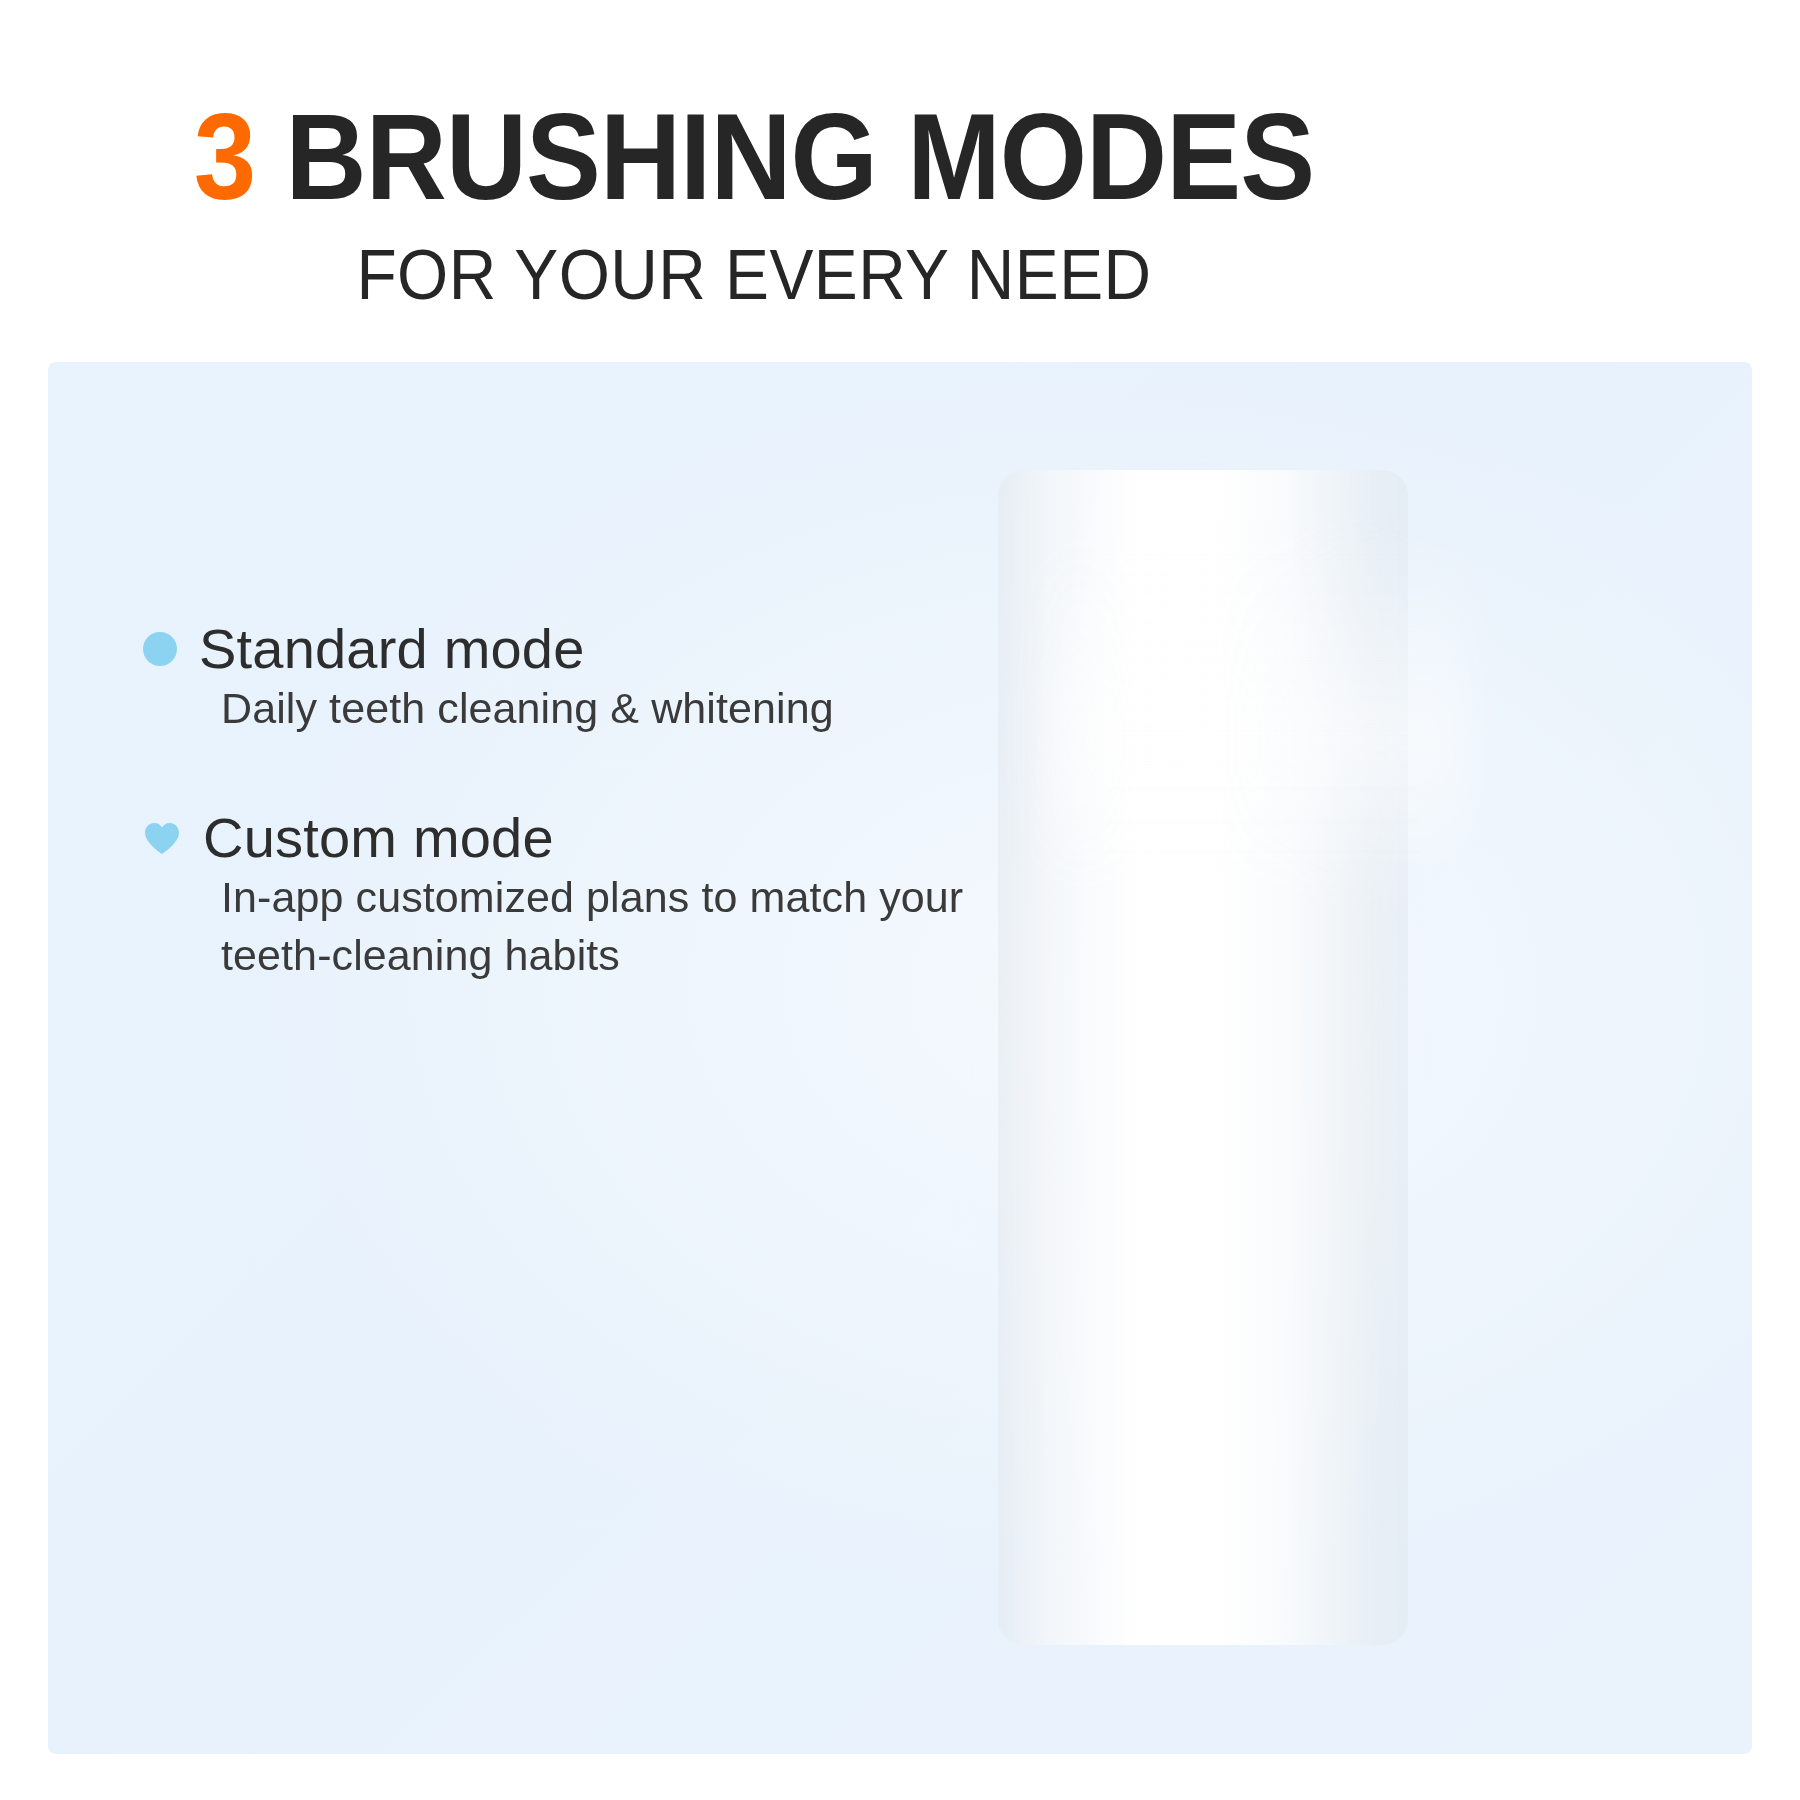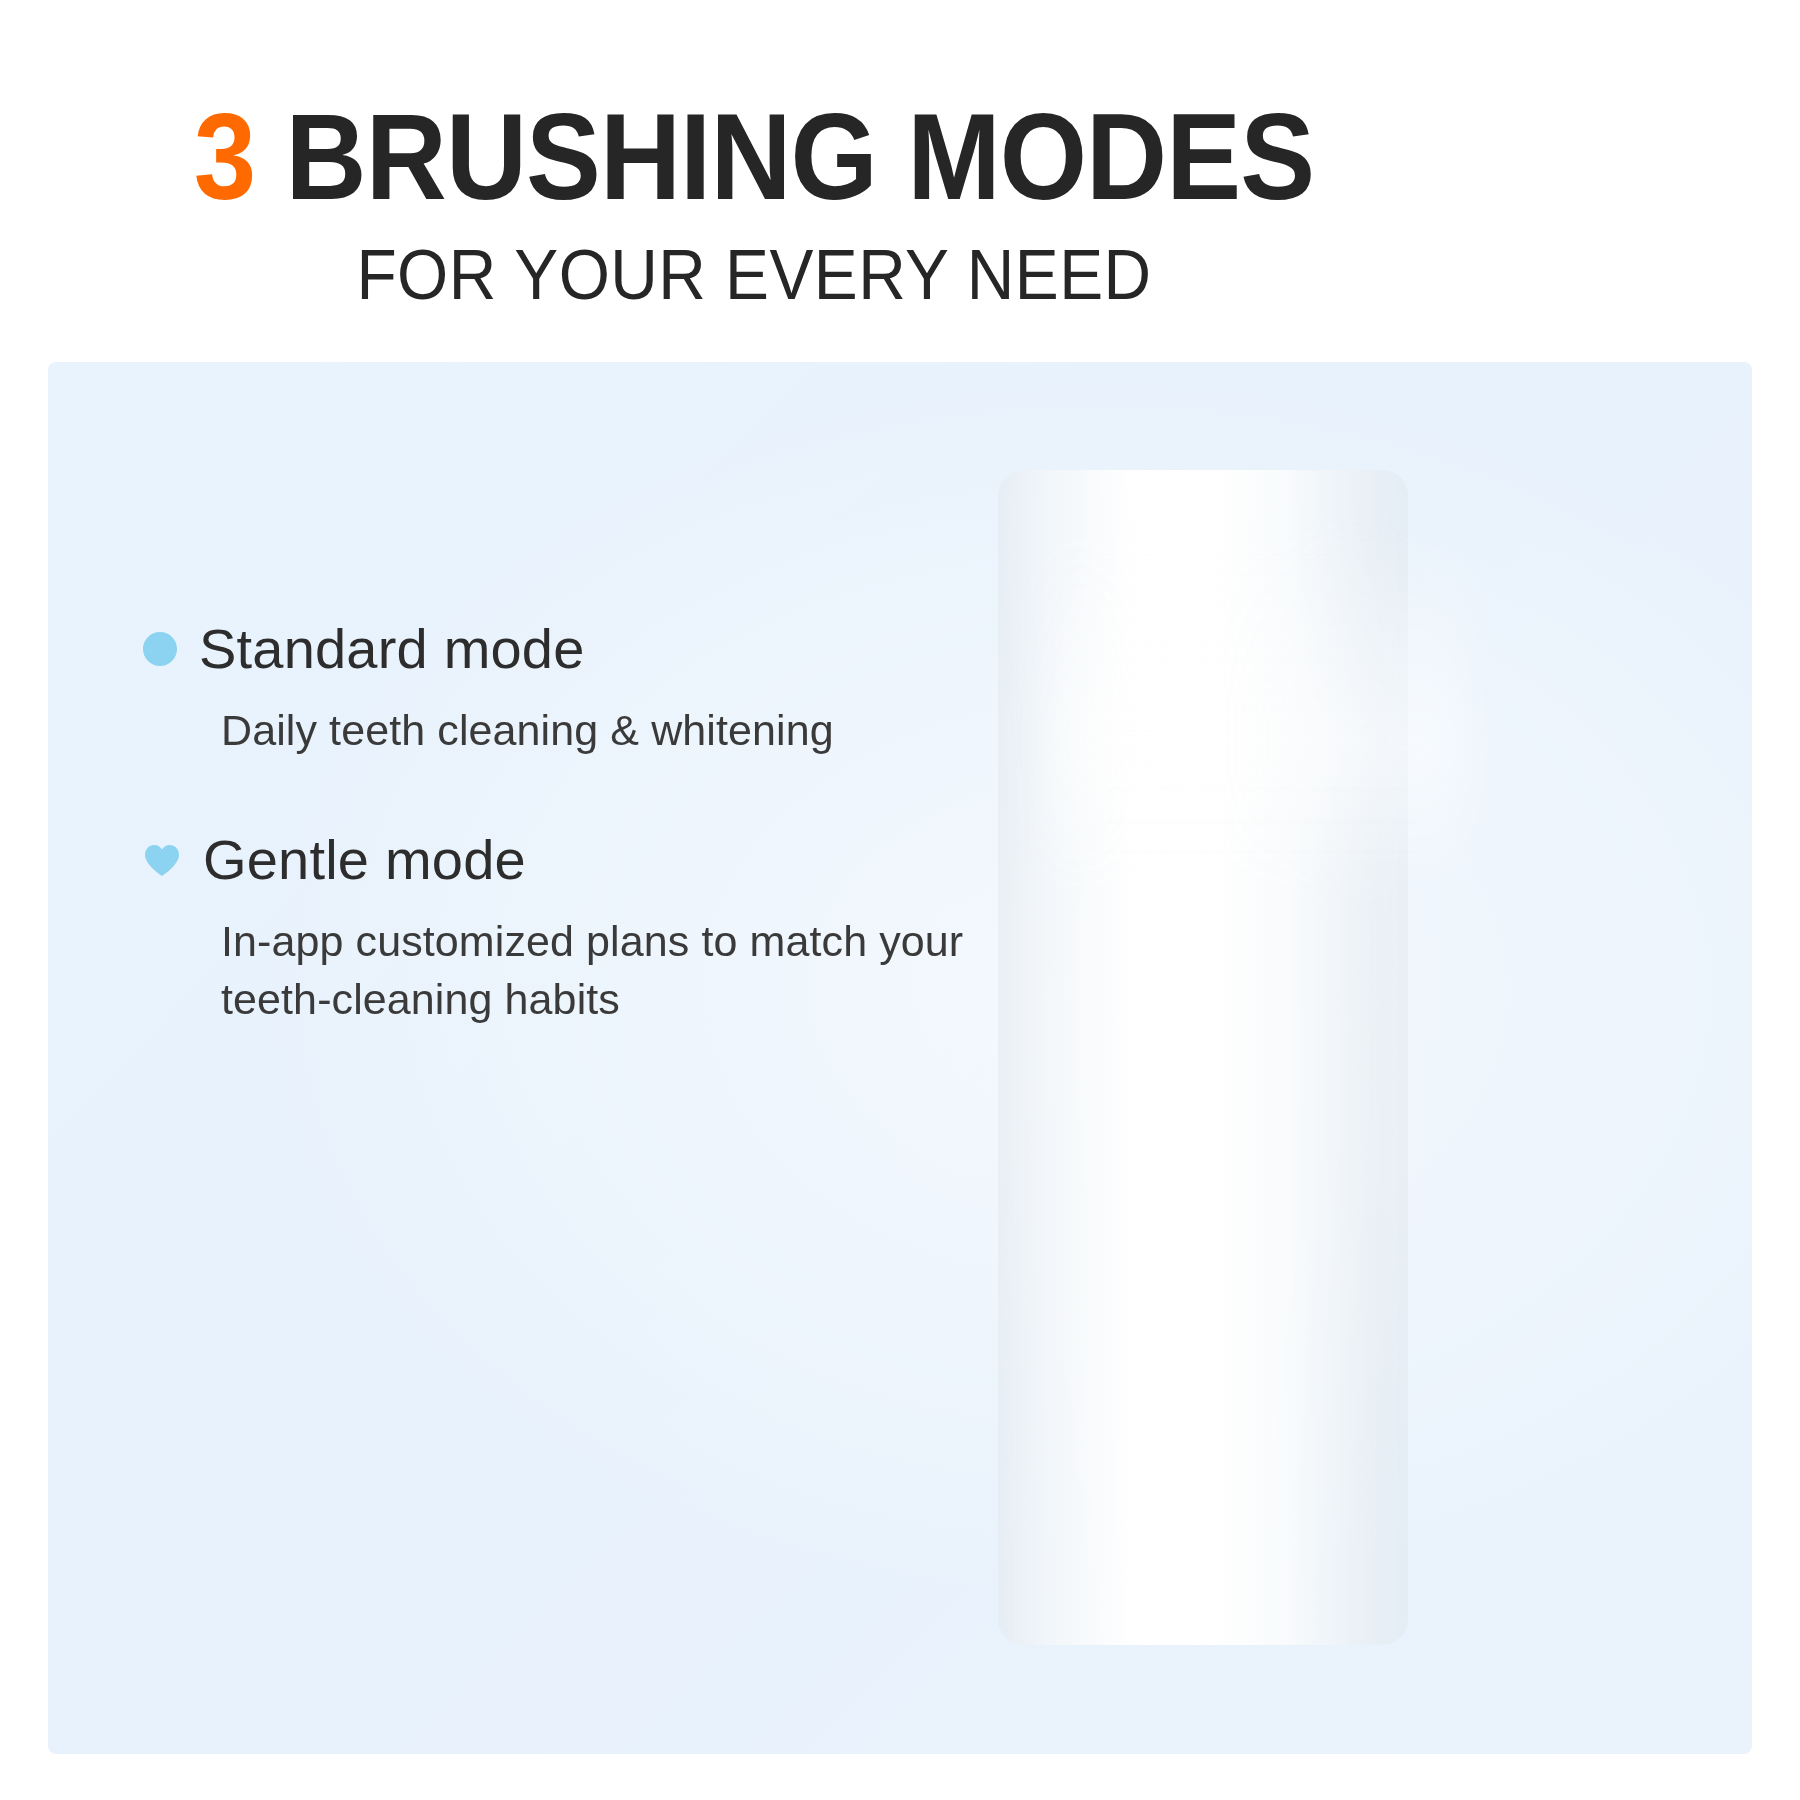--- a/index.html
+++ b/index.html
@@ -164,7 +164,6 @@
     white-space:nowrap;
   }
   .feature-desc {
-    margin-top:22px;
     margin-left:78px;
     font-family:"Liberation Sans Narrow","Liberation Sans", sans-serif;
     font-size:43px;

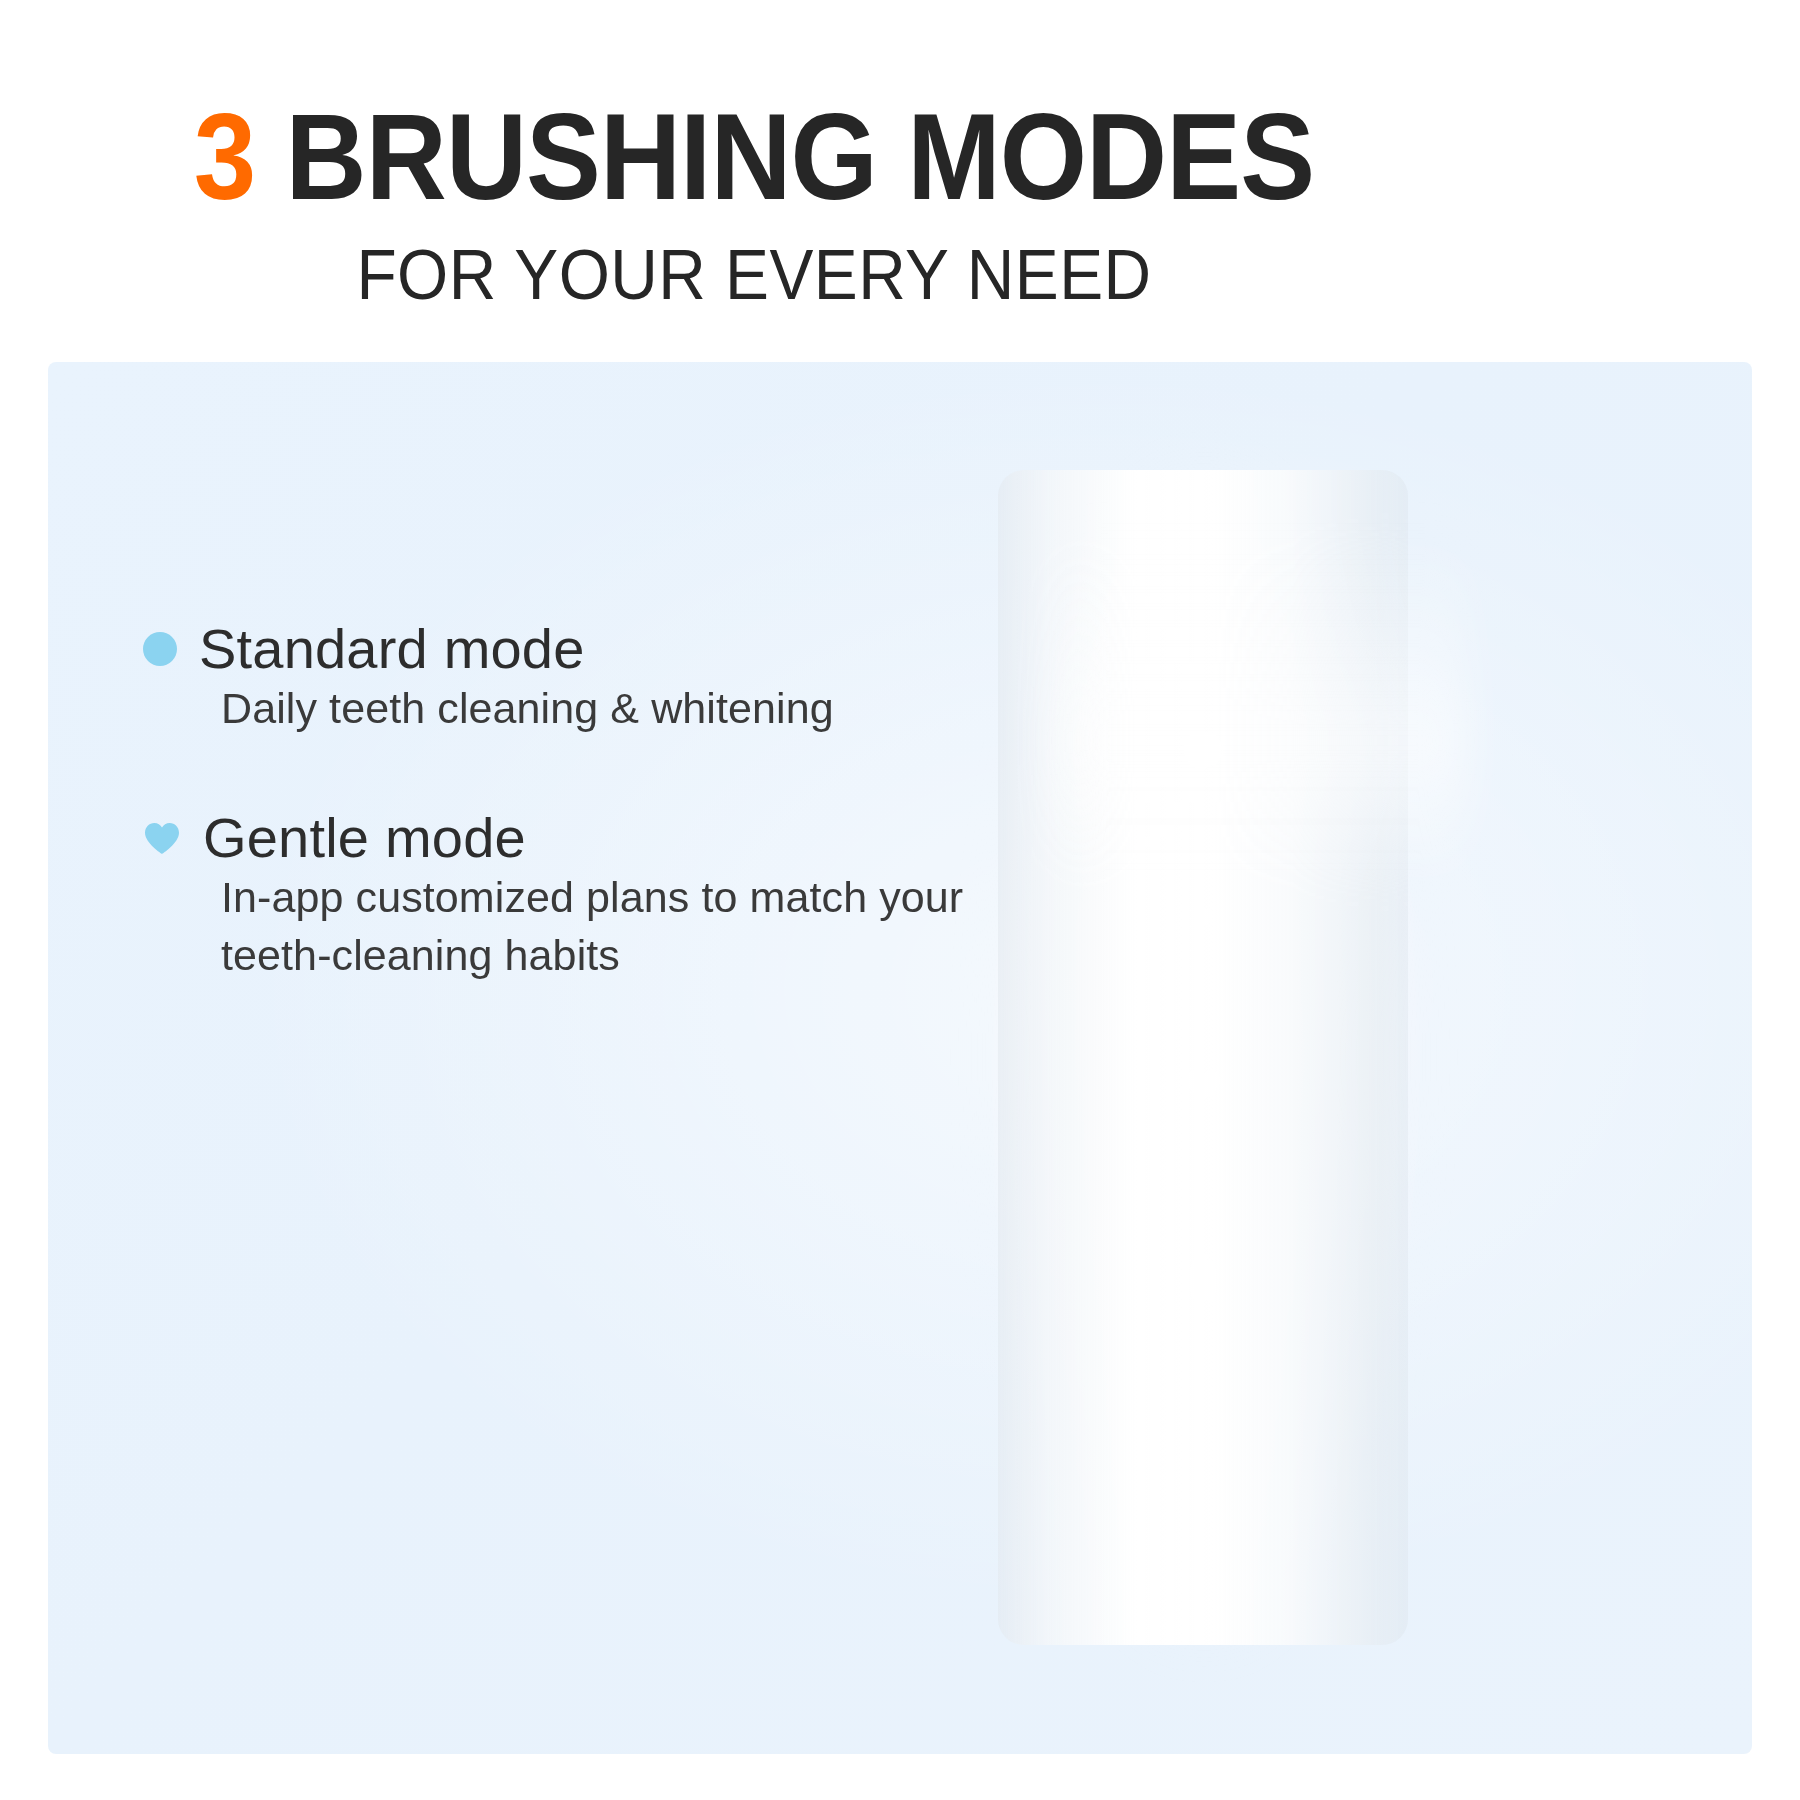--- a/index.html
+++ b/index.html
@@ -219,7 +219,7 @@
                 <path d="M19 33C19 33 2 22.2 2 11.8 2 6 6.3 2 11.3 2c3.4 0 6.2 1.9 7.7 4.6C20.5 3.9 23.3 2 26.7 2 31.7 2 36 6 36 11.8 36 22.2 19 33 19 33z" fill="#8BD3F0"></path>
               </svg>
           </span>
-          <span class="feature-title">Gentle mode</span>
+          <span class="feature-title">Custom mode</span>
         </div>
         <div class="feature-desc">In-app customized plans to match your teeth-cleaning habits</div>
       </div>

